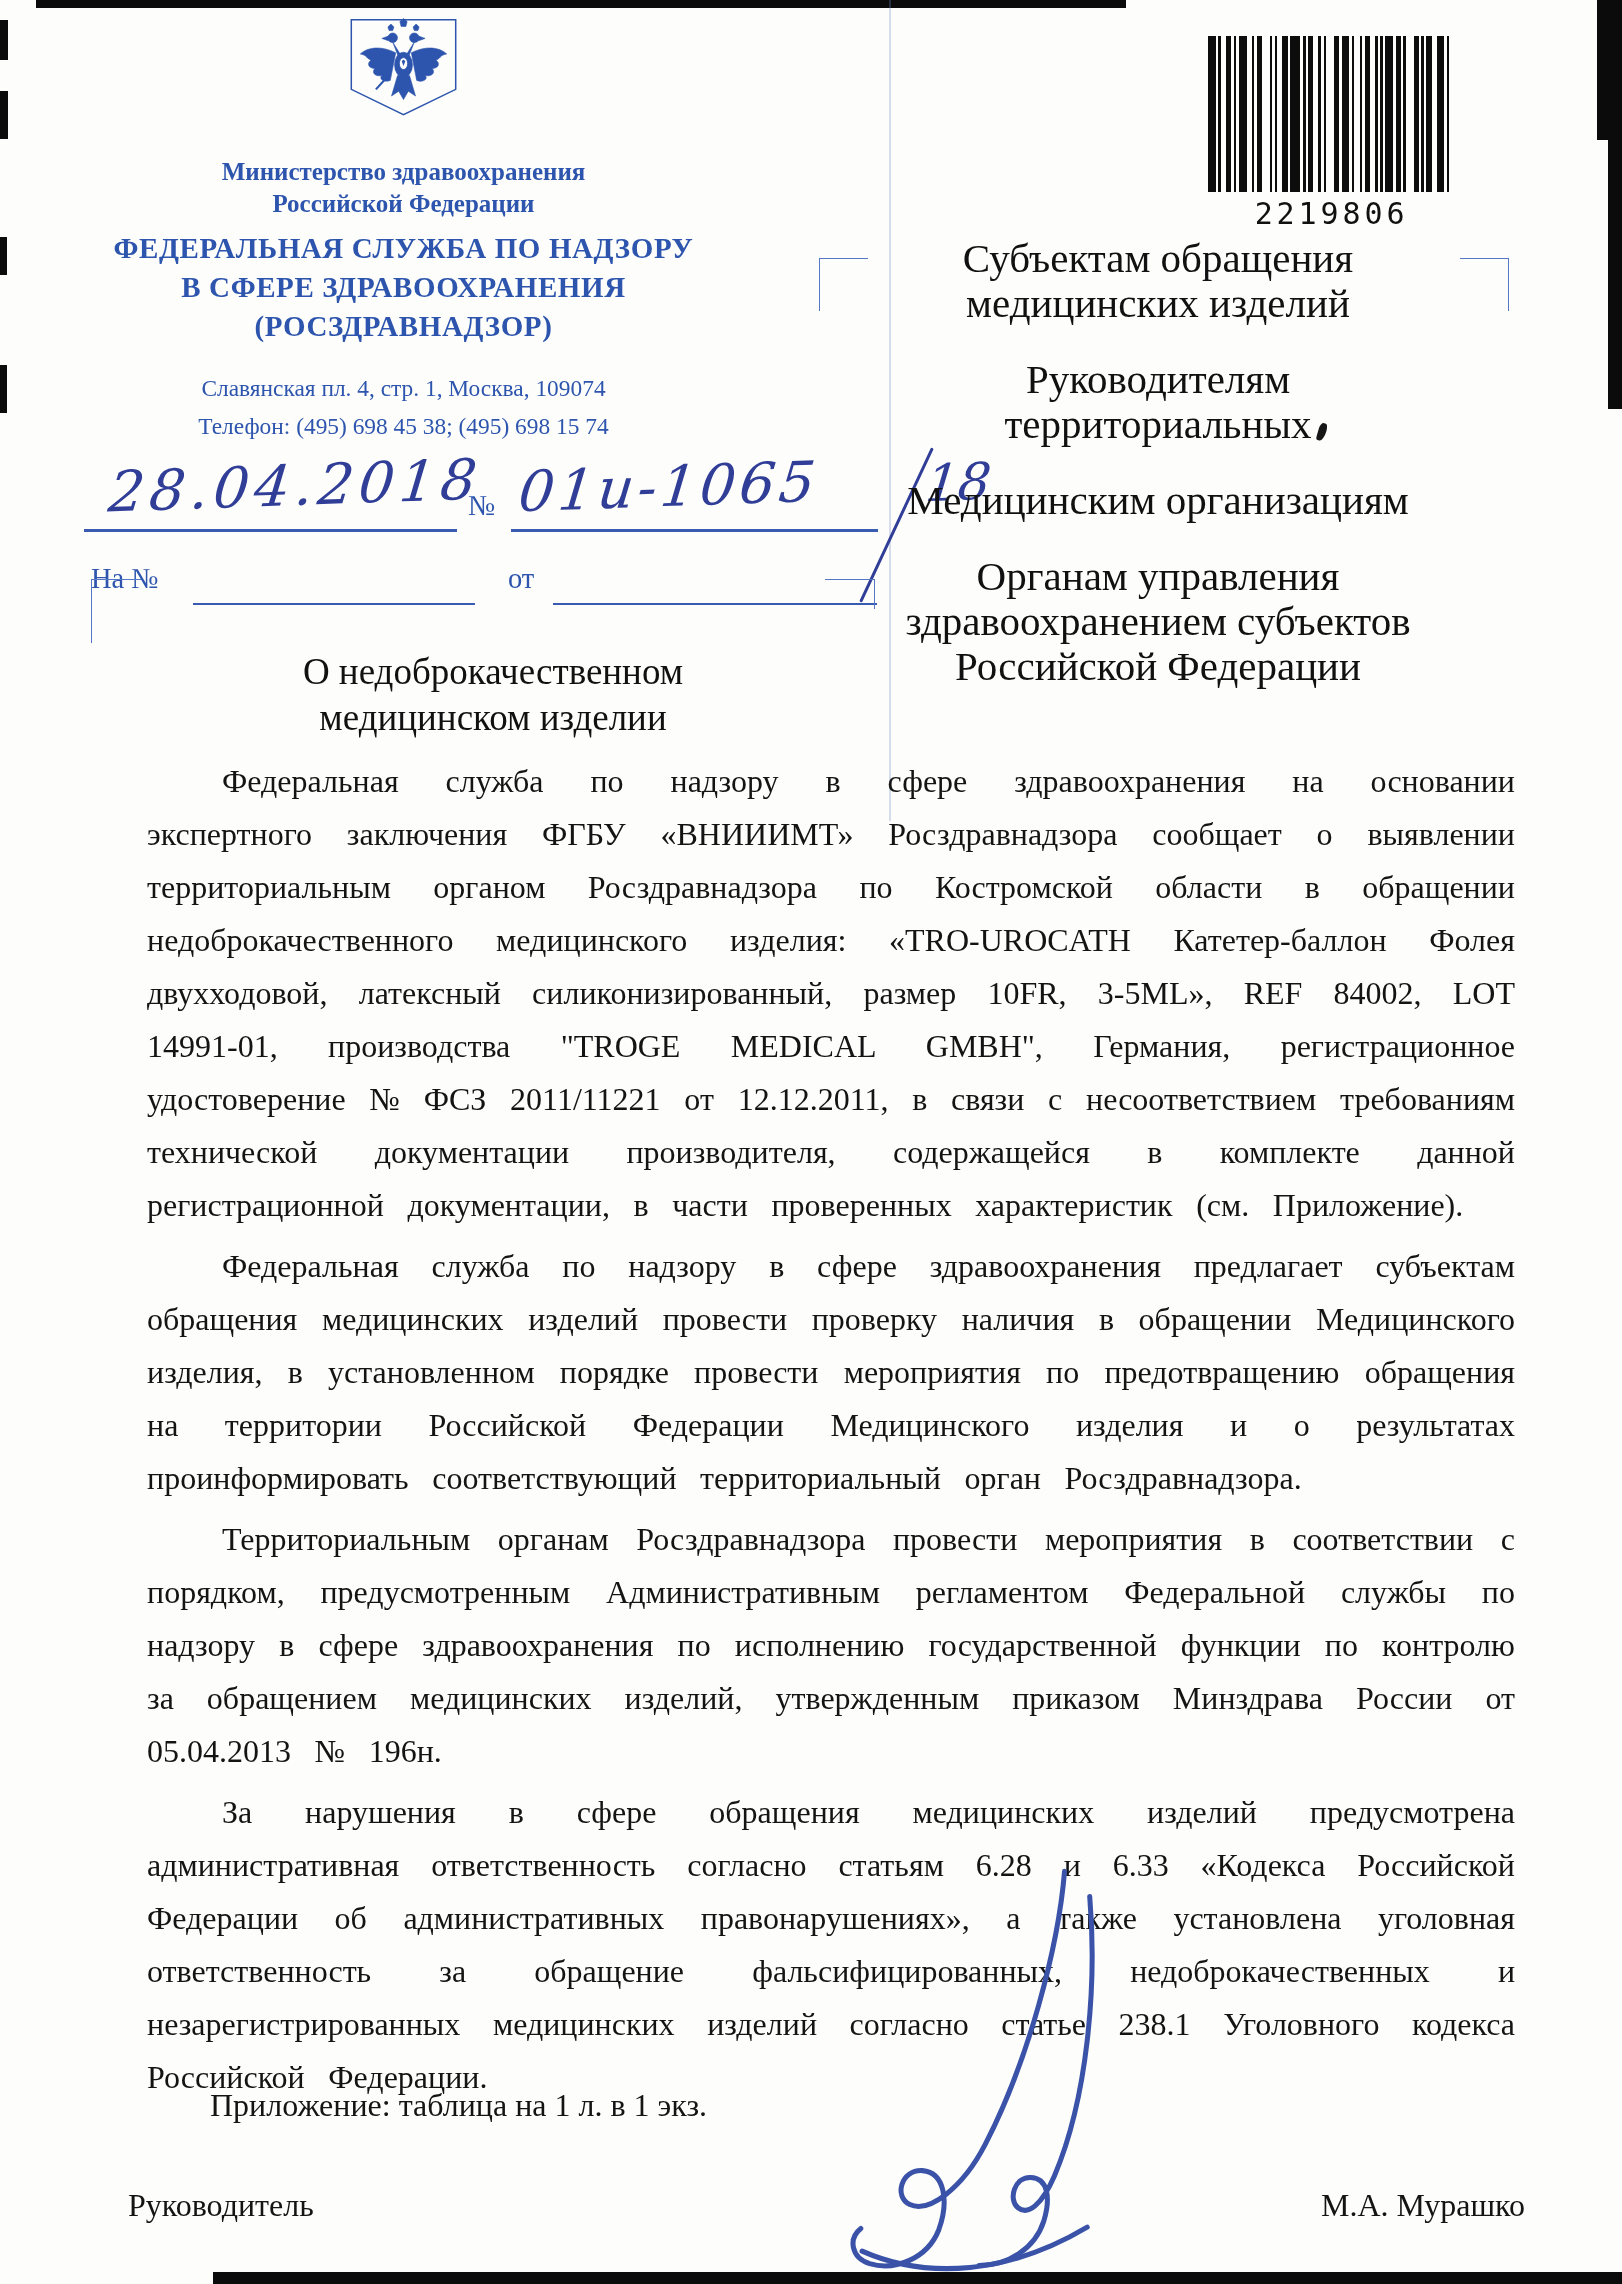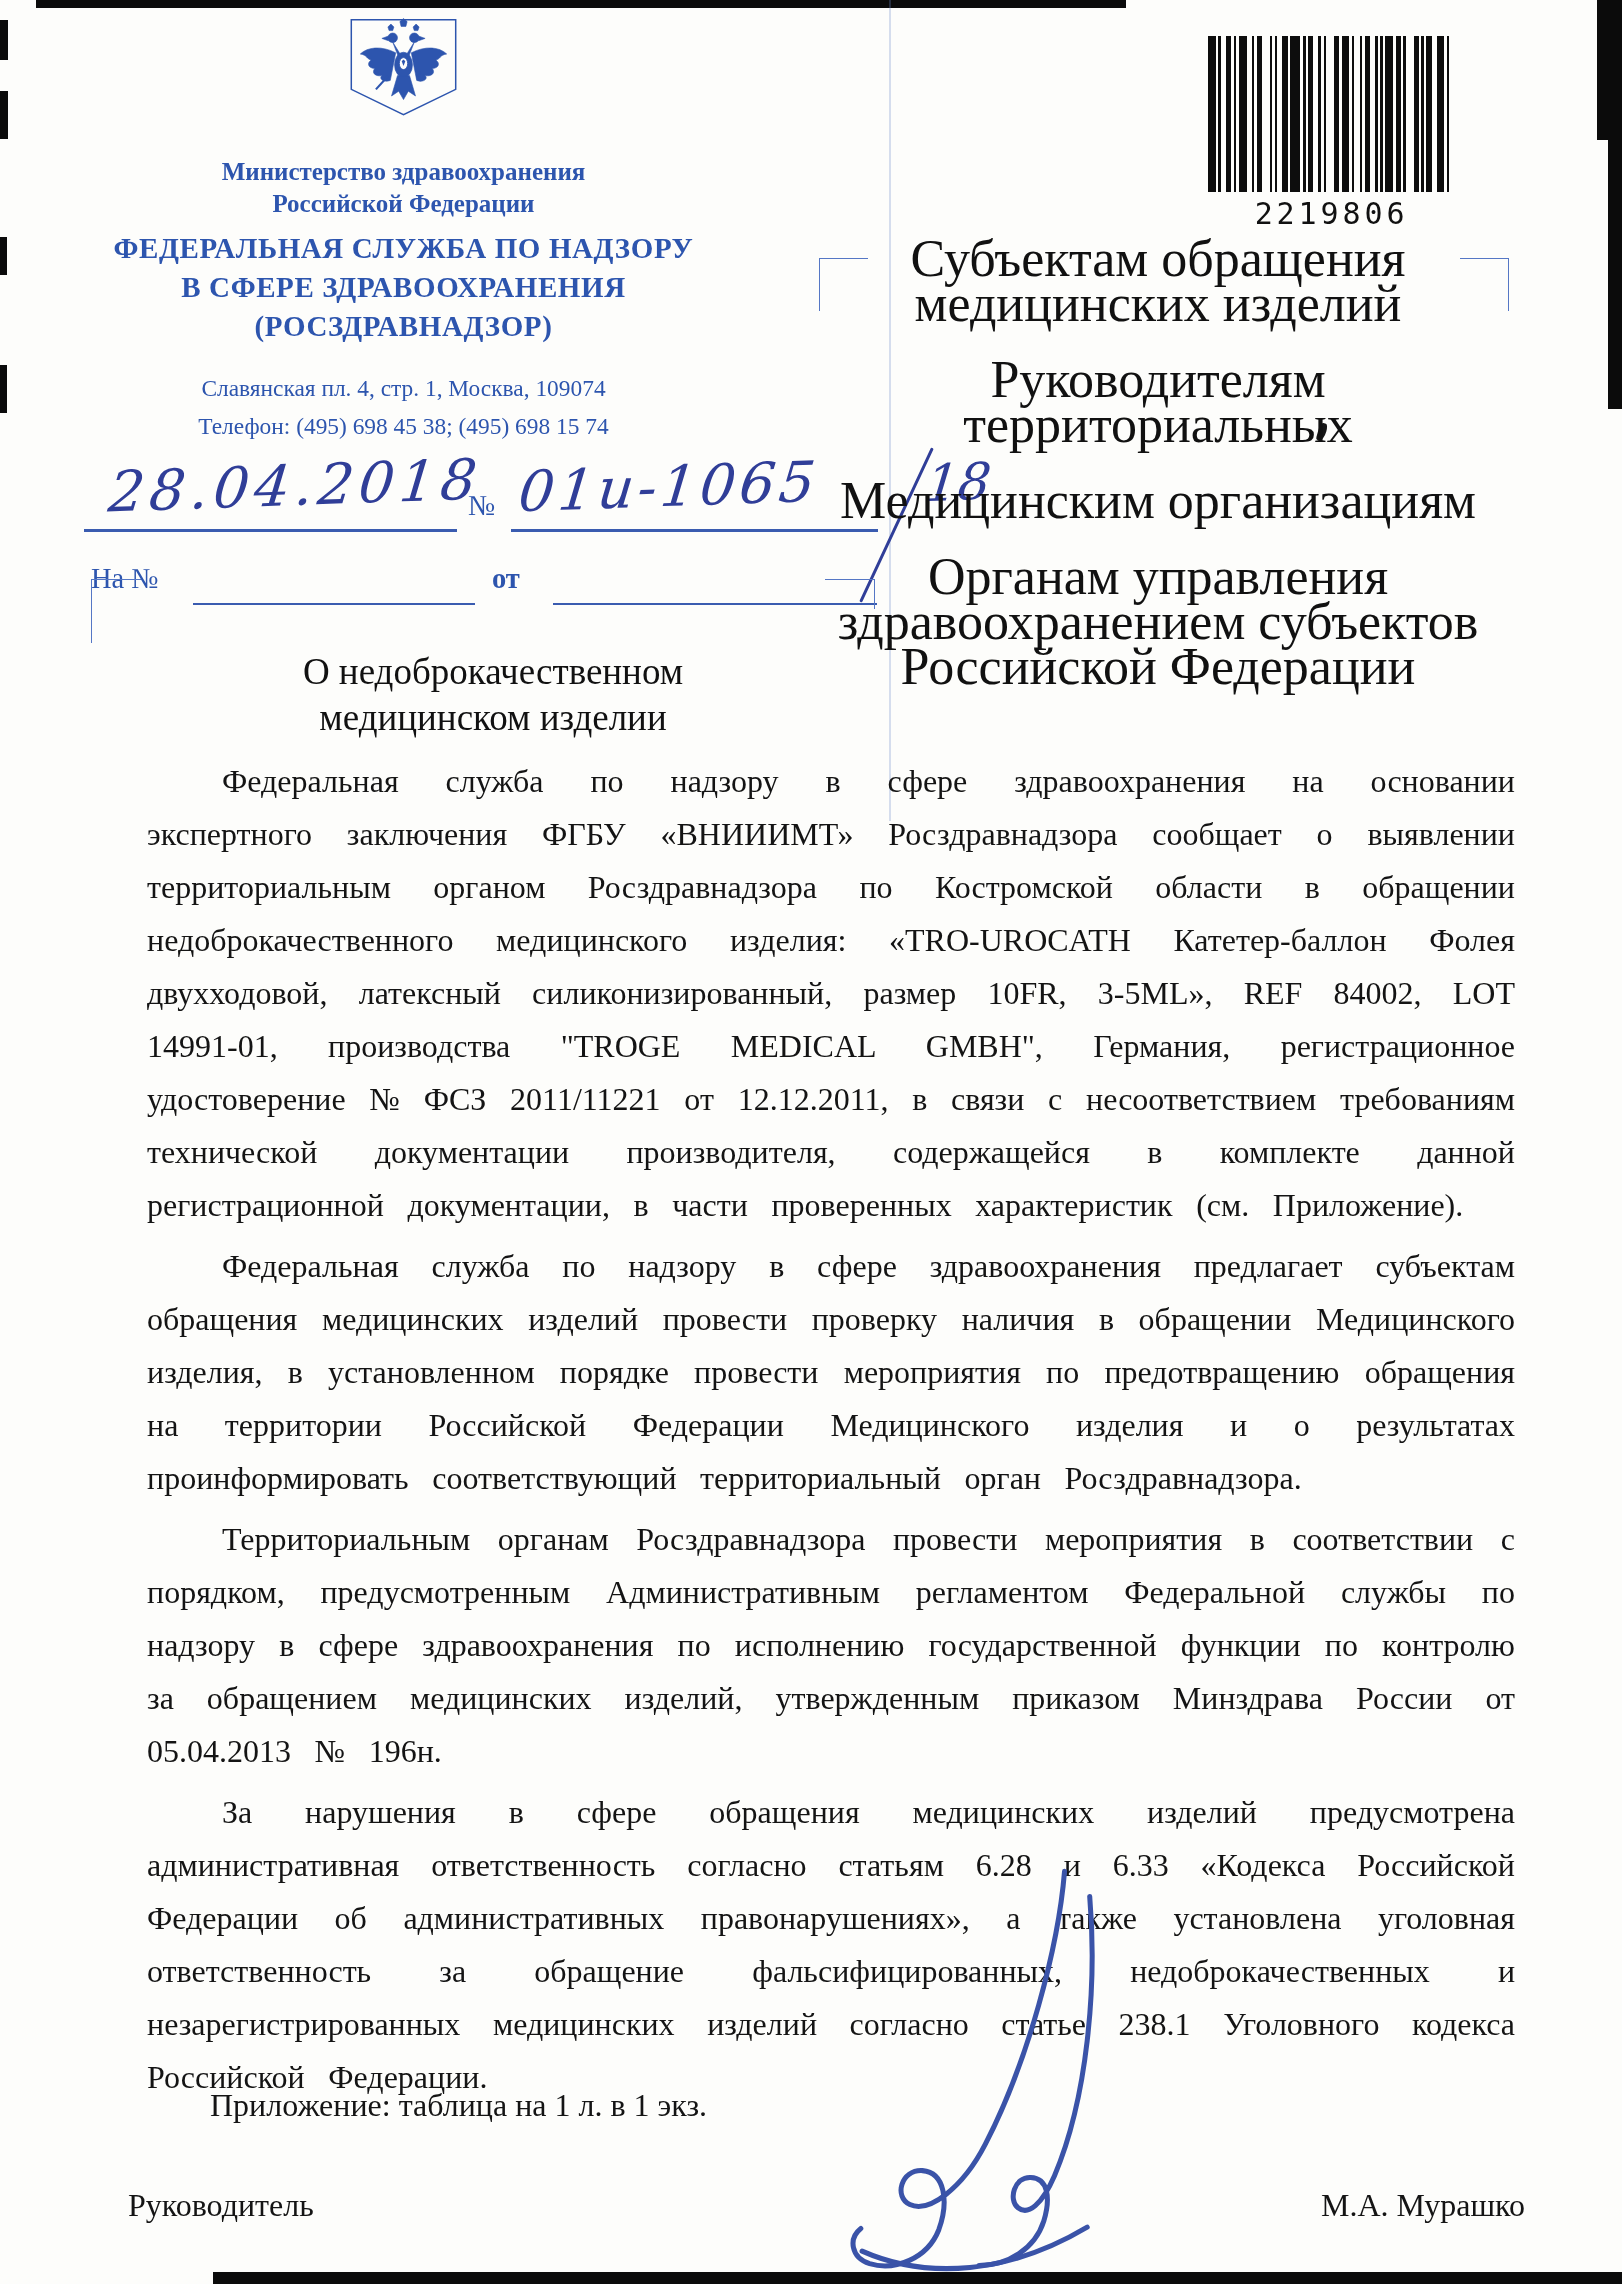--- a/index.html
+++ b/index.html
@@ -39,7 +39,7 @@
     letter-spacing:3.9px;color:#111;}
   
   .addressees{position:absolute;left:801px;top:236px;width:714px;text-align:center;
-    font-size:52px;line-height:45px;color:#111;}
+    font-size:41px;line-height:45px;color:#111;}
   .addr-group{margin-bottom:31px;}
   
   .subject{position:absolute;left:279px;top:649px;width:428px;text-align:center;

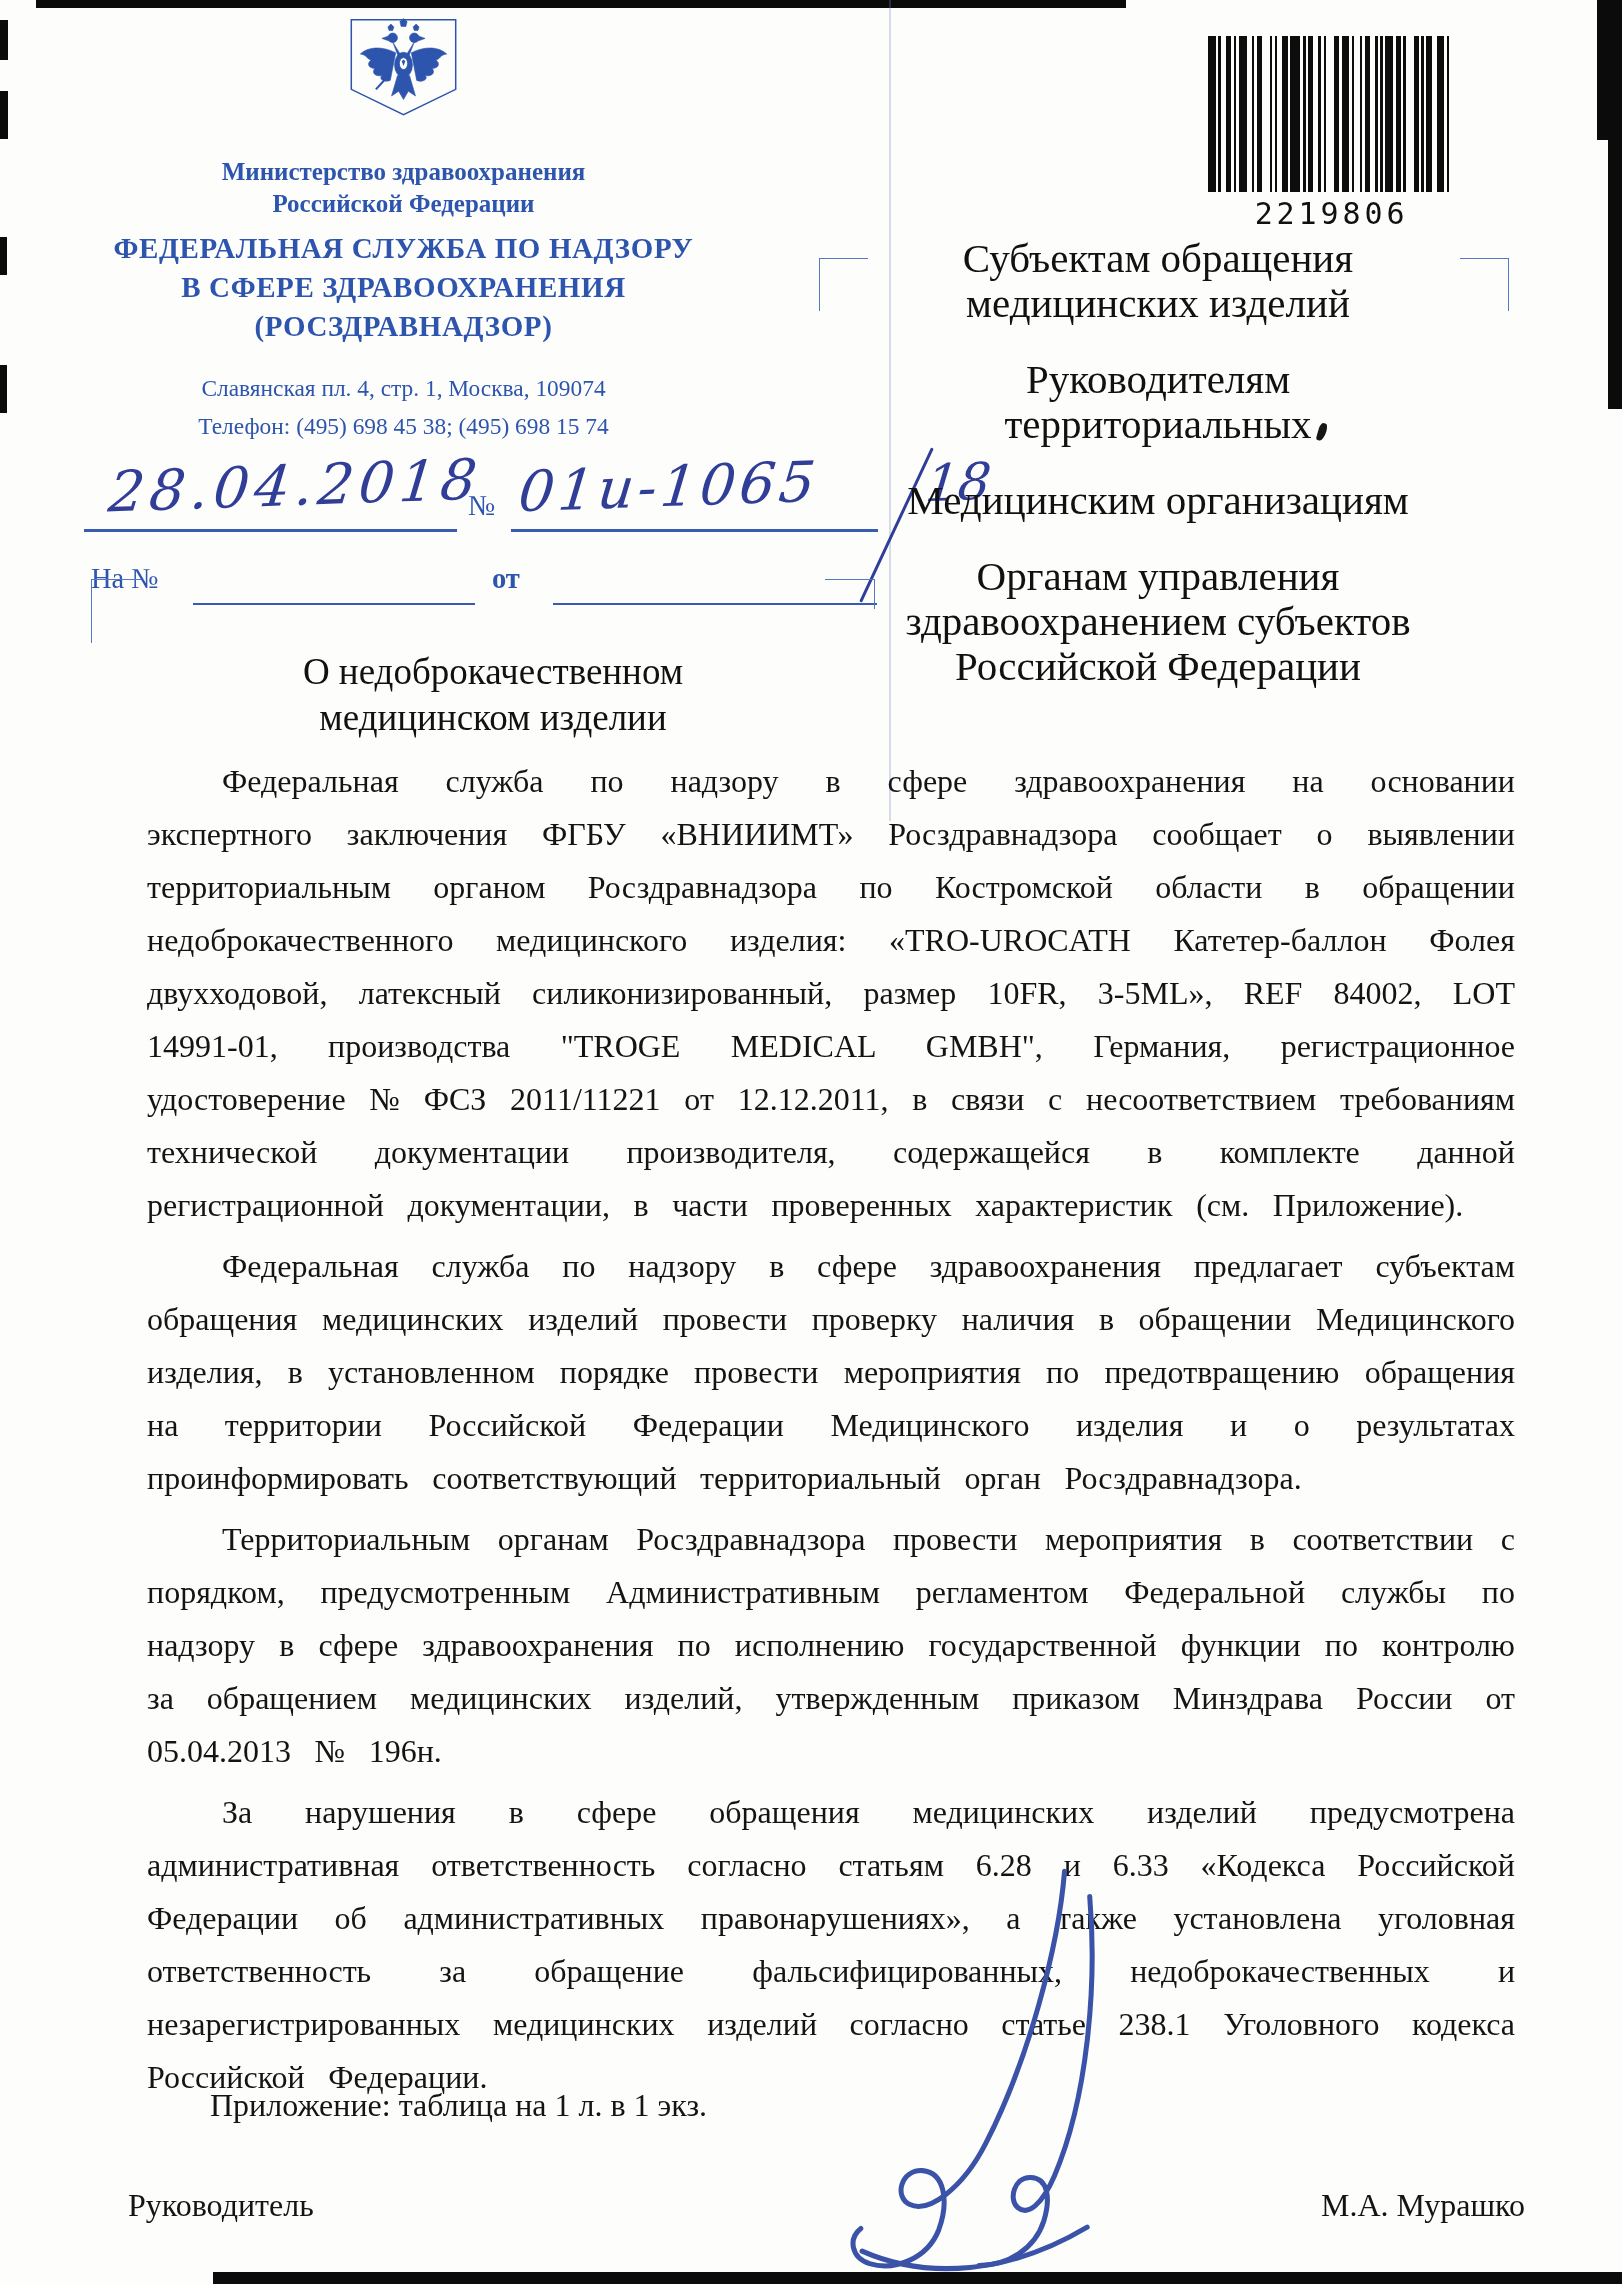--- a/index.html
+++ b/index.html
@@ -119,7 +119,7 @@
 
   <div class="blue-label" style="left:91px;top:563px;">На №</div>
   <div class="u-line" style="left:193px;top:603px;width:282px;height:1.9px;"></div>
-  <div class="blue-label" style="left:492px;top:563px;font-weight:bold;">от</div>
+  <div class="blue-label" style="left:508px;top:563px;">от</div>
   <div class="u-line" style="left:553px;top:603px;width:324px;height:1.9px;"></div>
 
   <div class="crn" style="left:819px;top:258px;width:48px;height:52px;border-top-width:1.9px;border-left-width:1.9px;"></div>

